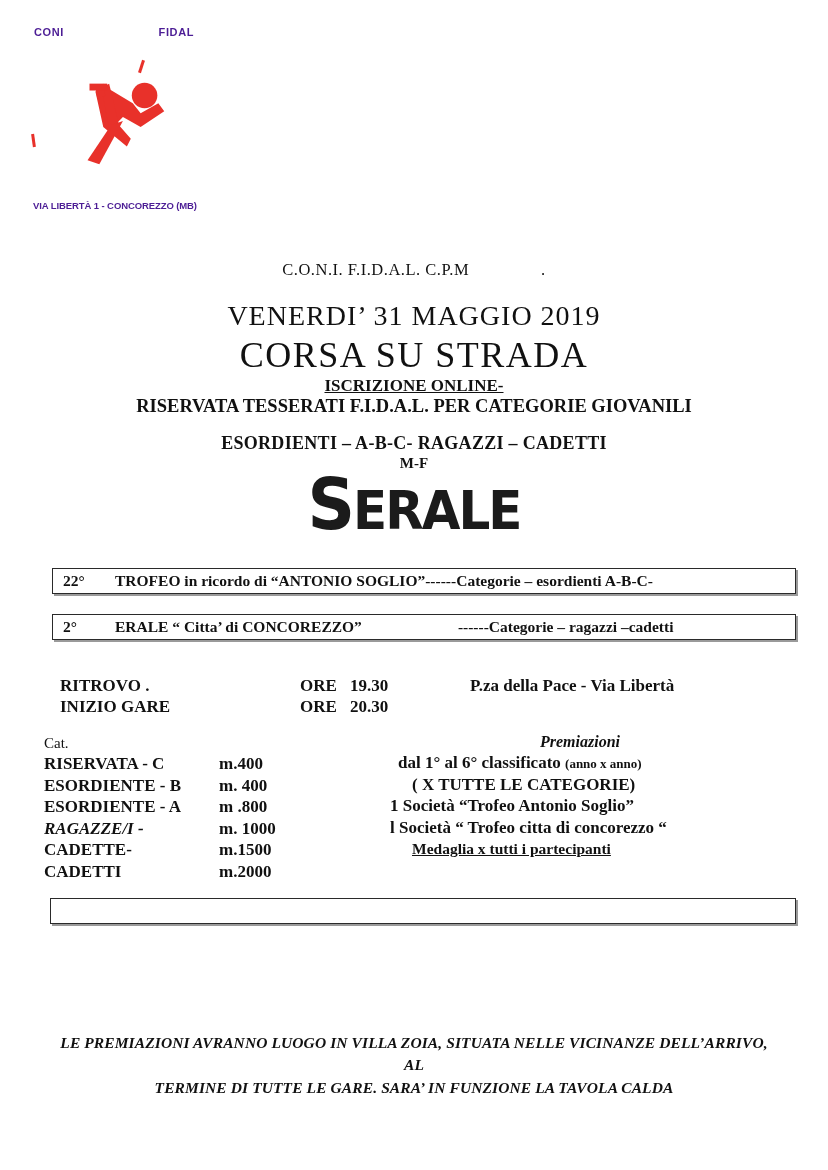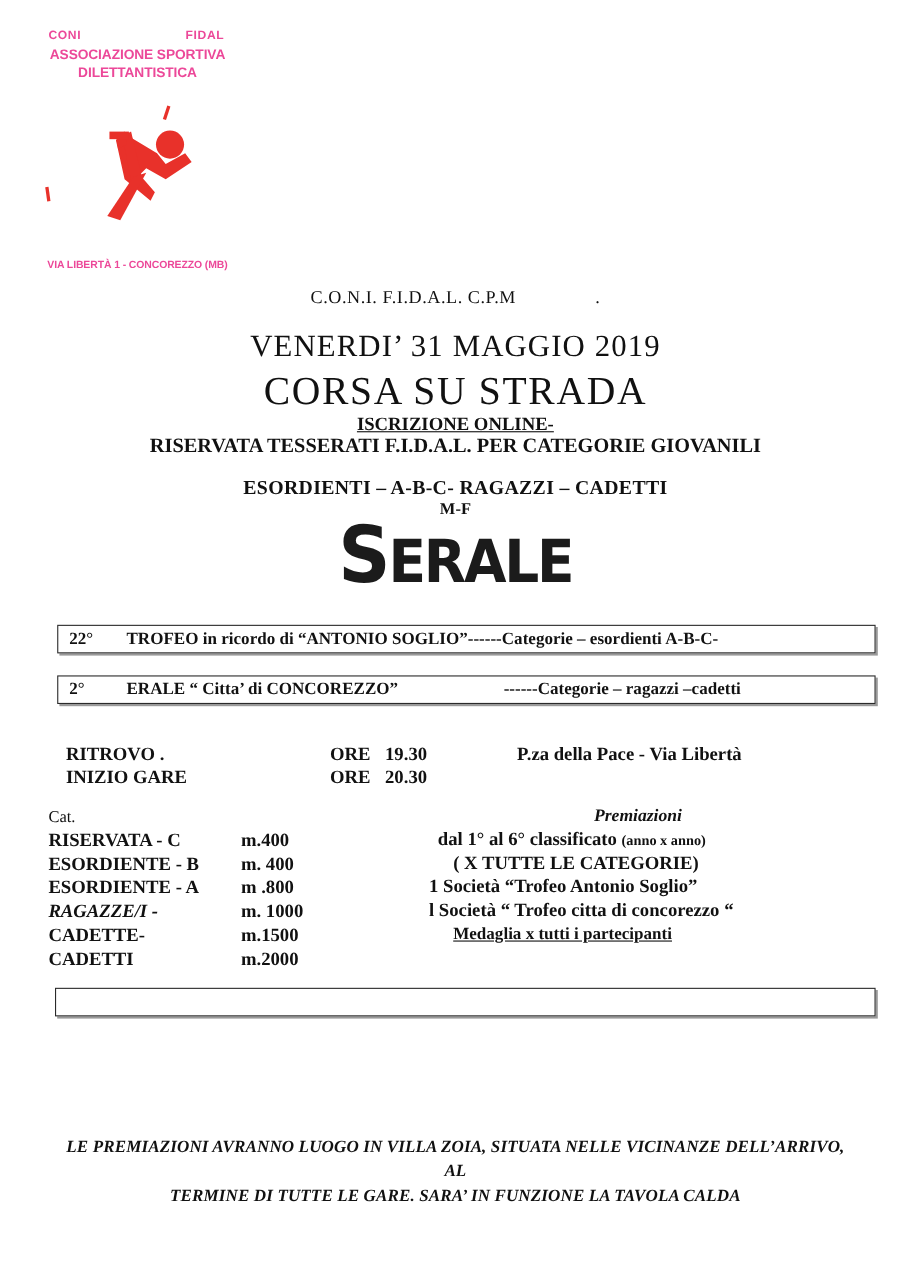--- a/index.html
+++ b/index.html
@@ -19,11 +19,11 @@
   
   #logo-block {
     position: absolute;
-    left: 30px;
+    left: 20px;
     top: 26px;
     width: 190px;
     height: 250px;
-    color: #ec4899;
+    color: #4c1d95;
     font-family: "Liberation Sans", sans-serif;
     text-align: center;
   }

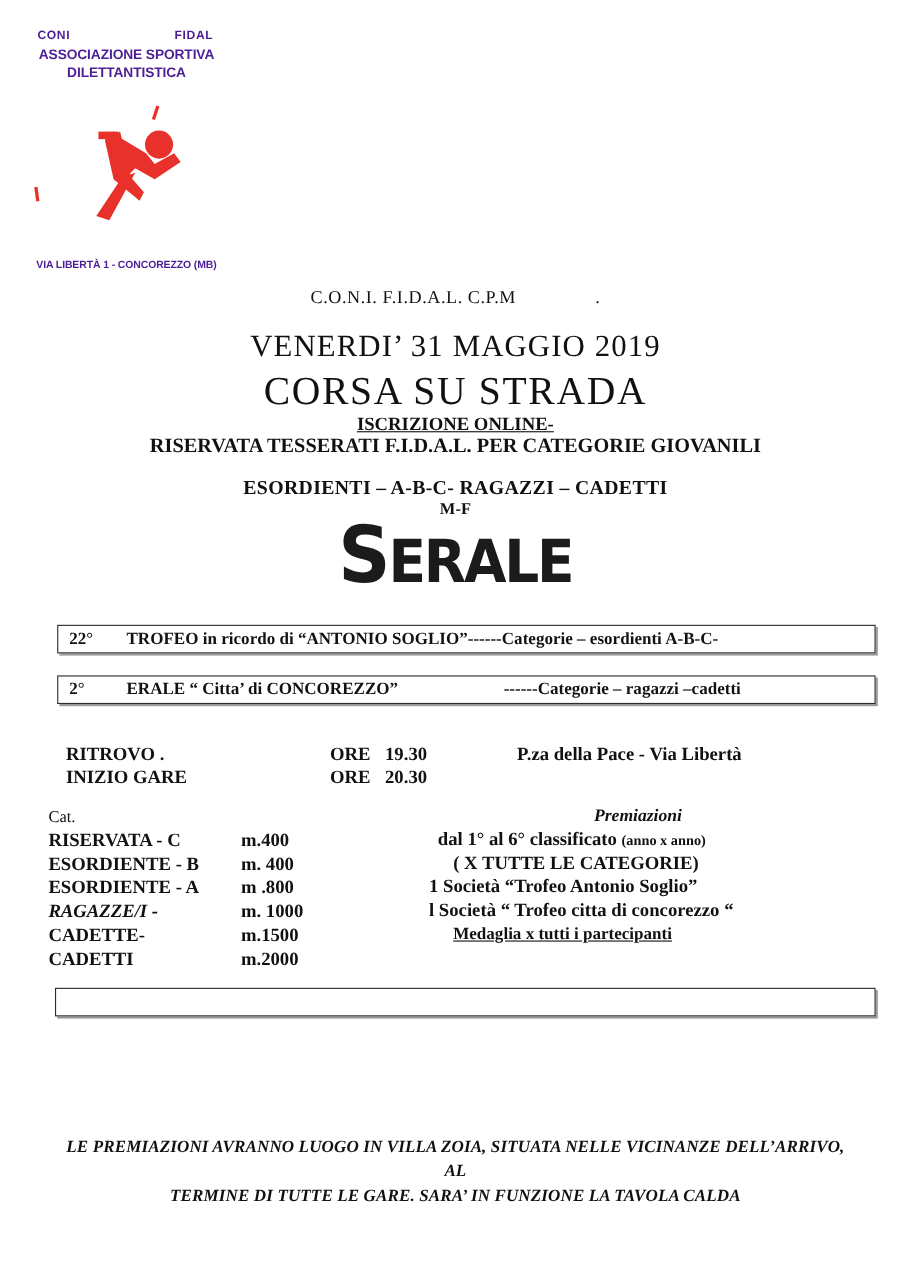--- a/index.html
+++ b/index.html
@@ -269,10 +269,6 @@
   <div id="logo-federations">
     <span>CONI</span>
     <span>FIDAL</span>
-  </div>
-  <div id="logo-assoc">
-    <div>ASSOCIAZIONE SPORTIVA</div>
-    <div>DILETTANTISTICA</div>
   </div>
 
   <div id="logo-art">

